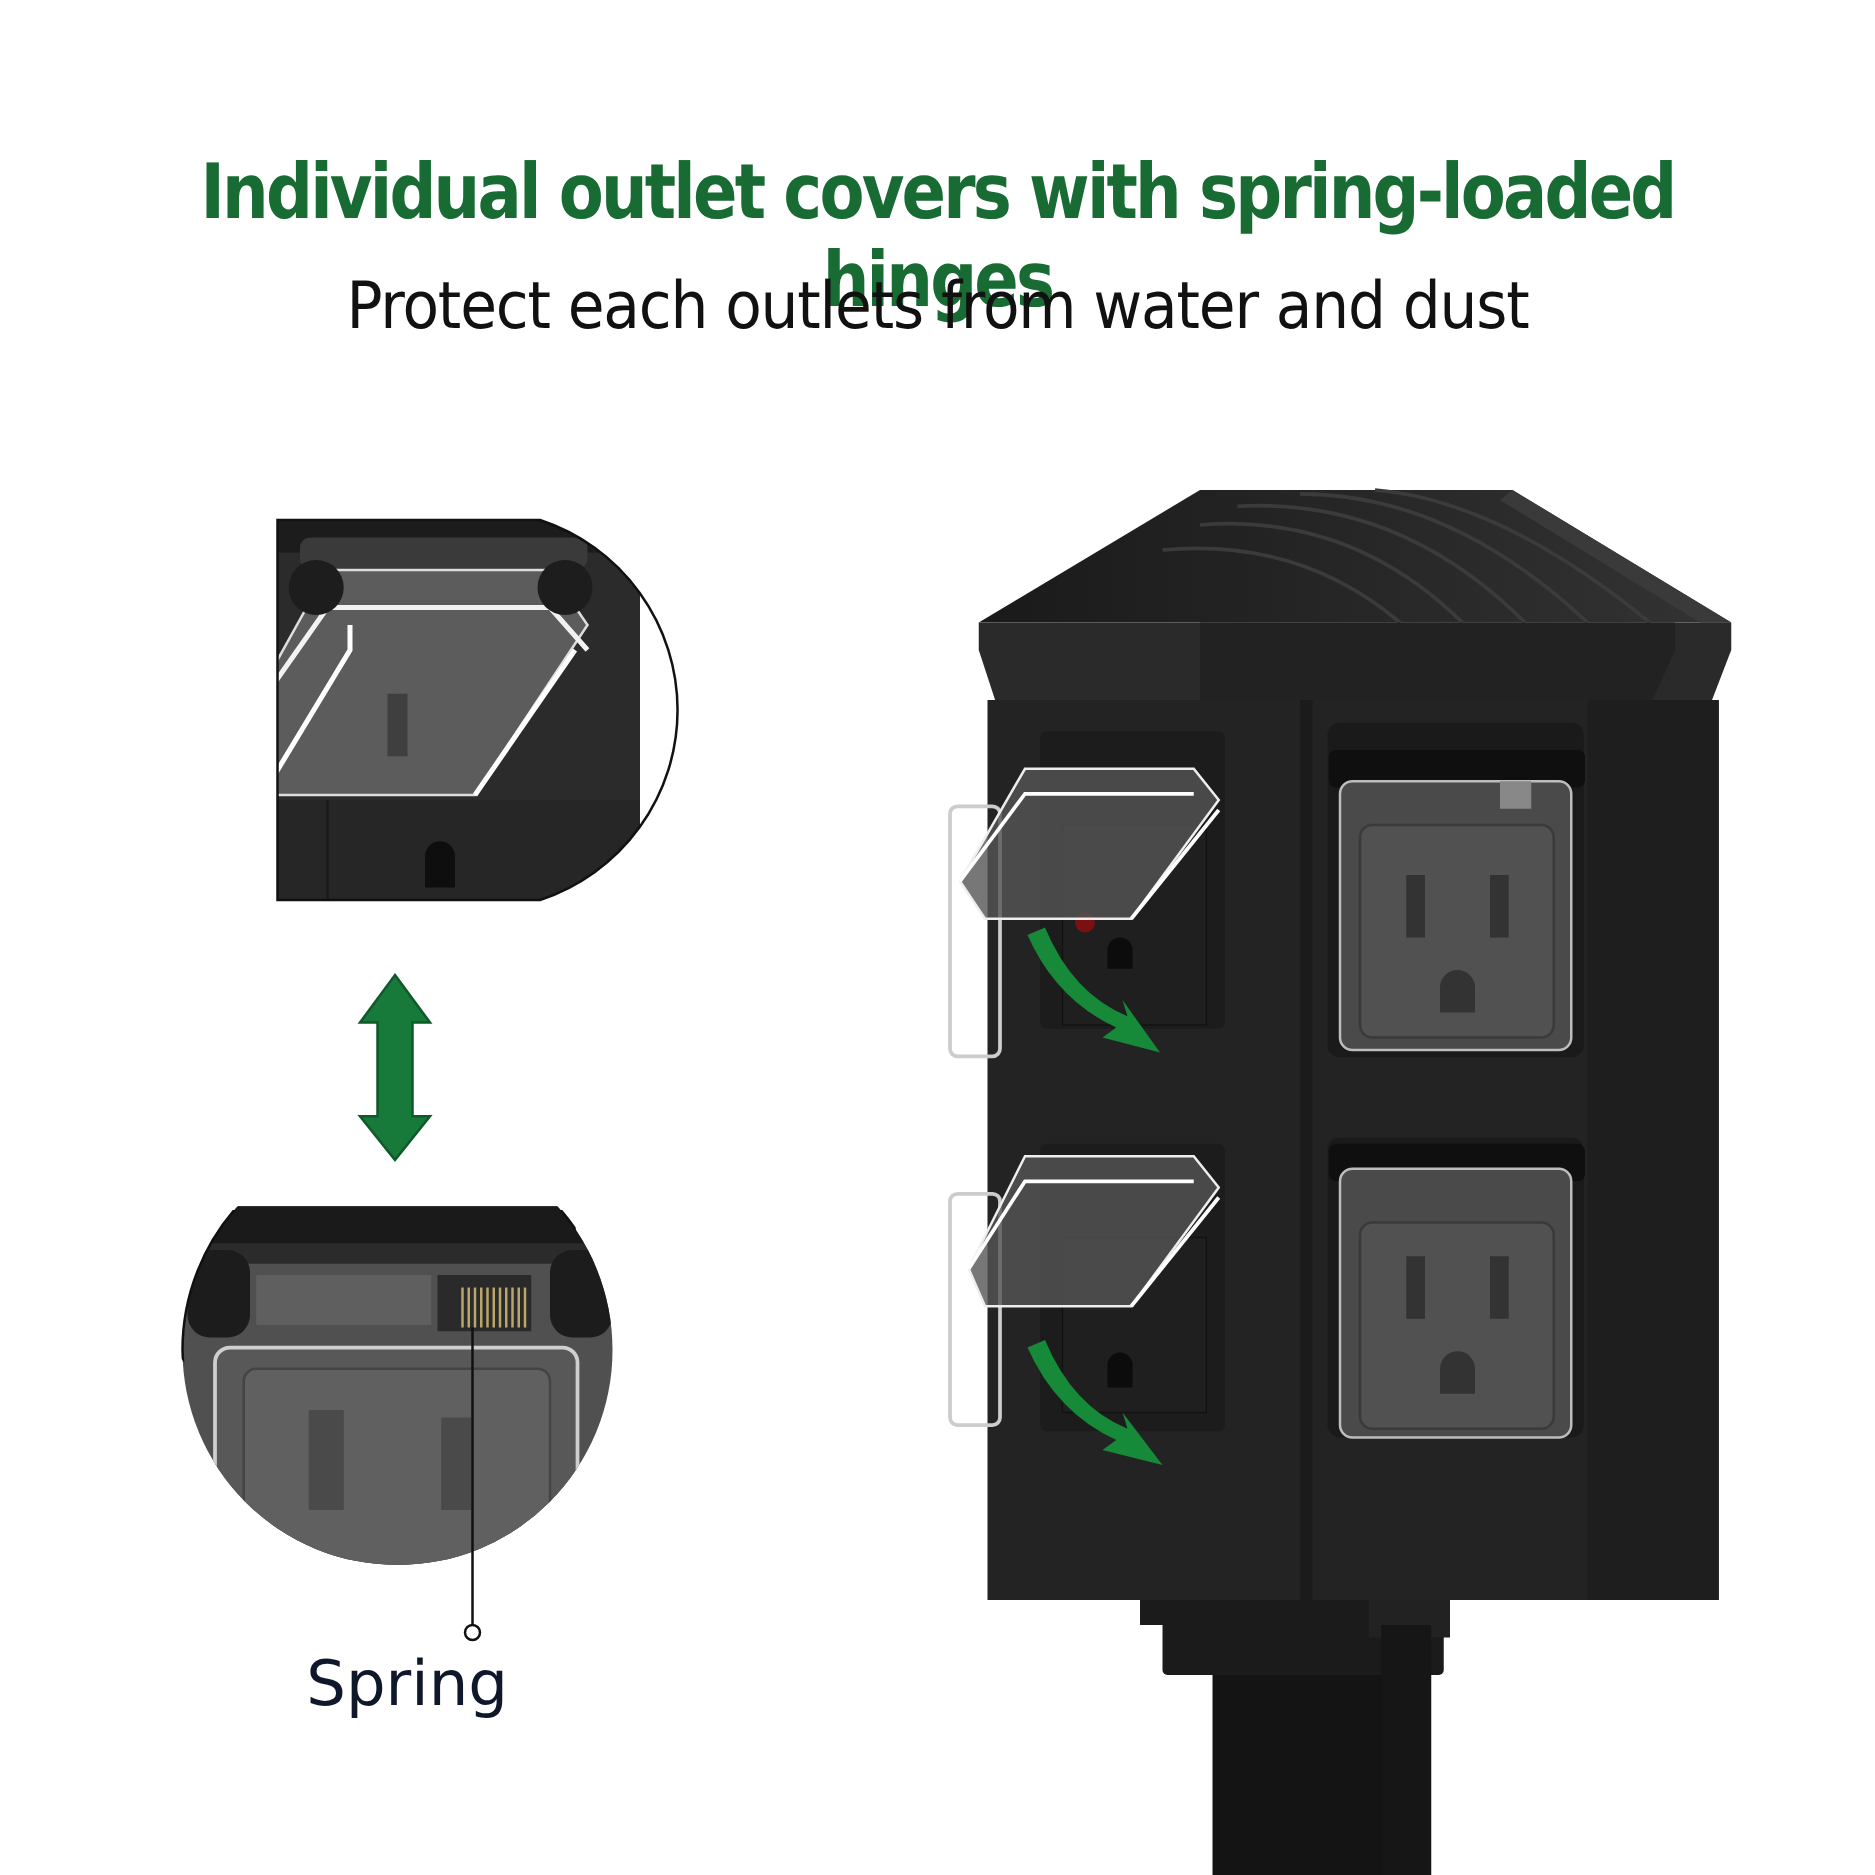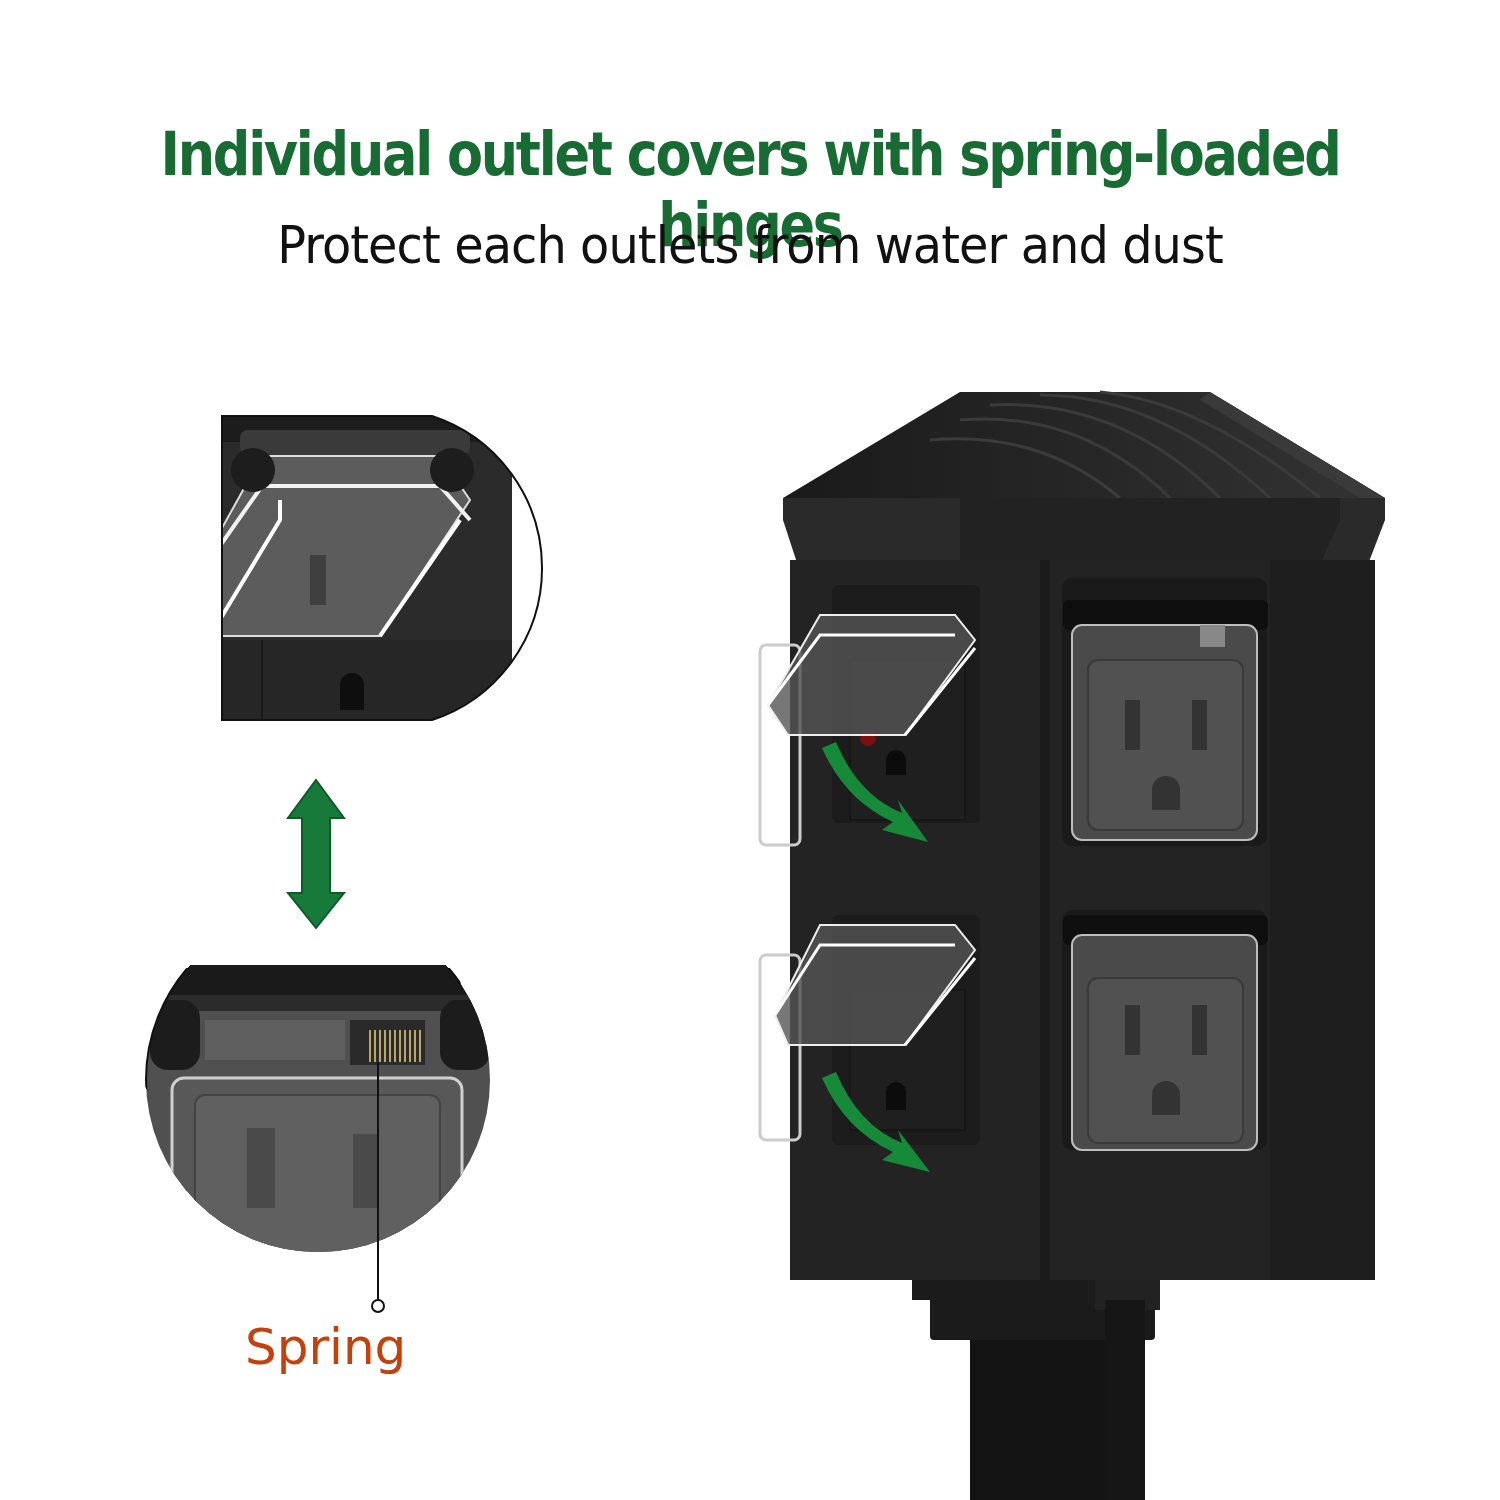--- a/index.html
+++ b/index.html
@@ -6,7 +6,7 @@
   body { width:1500px; height:1500px; position:relative; overflow:hidden; font-family:"Liberation Sans", sans-serif; }
   .headline { position:absolute; left:0; top:118px; width:1500px; text-align:center; font-family:"DejaVu Sans", sans-serif; font-weight:bold; font-size:61px; letter-spacing:-2.6px; color:#176b33; transform:scaleX(0.86); transform-origin:center; }
   .subhead { position:absolute; left:0; top:215px; width:1500px; text-align:center; font-family:"DejaVu Sans", sans-serif; font-size:52px; letter-spacing:-1px; color:#111; transform:scaleX(0.92); transform-origin:center; }
-  .spring-label { position:absolute; left:245px; top:1318px; font-family:"DejaVu Sans", sans-serif; font-size:50px; color:#c2410c; }
+  .spring-label { position:absolute; left:245px; top:1318px; font-family:"DejaVu Sans", sans-serif; font-size:50px; color:#0f172a; }
   svg { position:absolute; left:0; top:0; }
 </style>
 </head>

